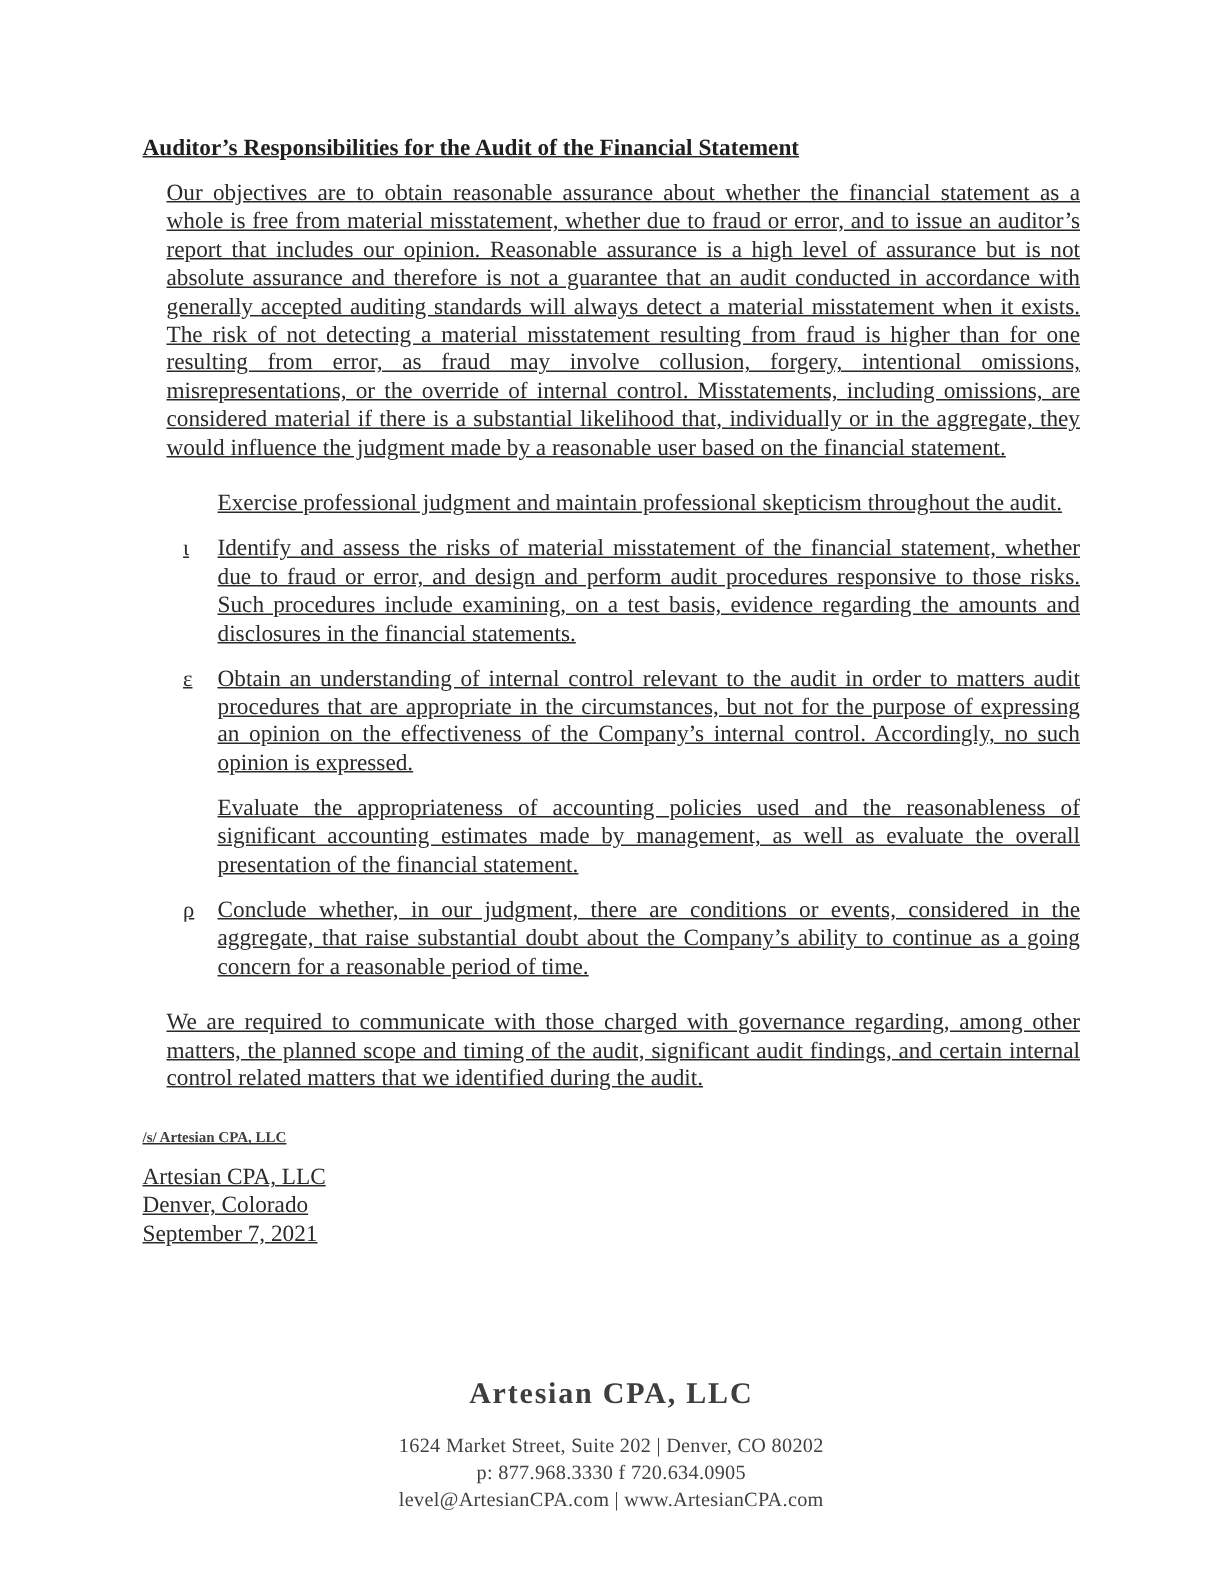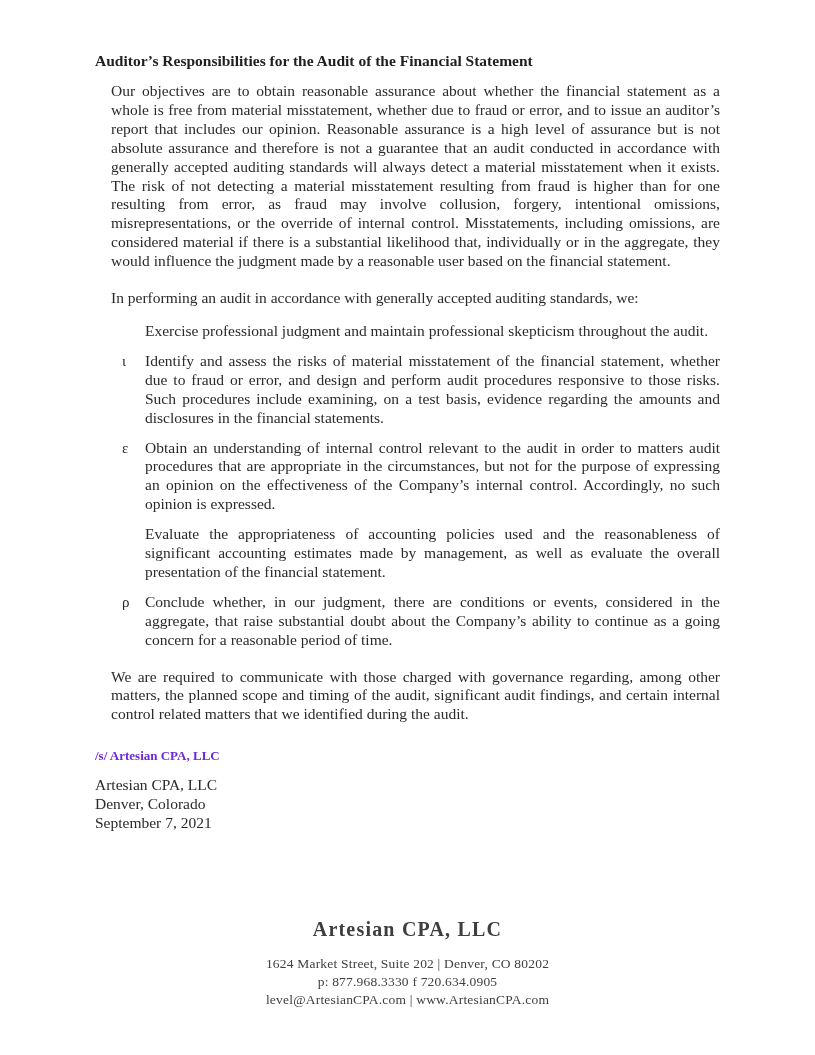--- a/index.html
+++ b/index.html
@@ -20,8 +20,9 @@
     background: #ffffff;
   }
   .content {
-    padding: 52px 95px 0 95px;
+    padding: 90px 95px 0 95px;
     width: 815px;
+    text-decoration: underline;
   }
   .heading {
     font-size: 15.5px;

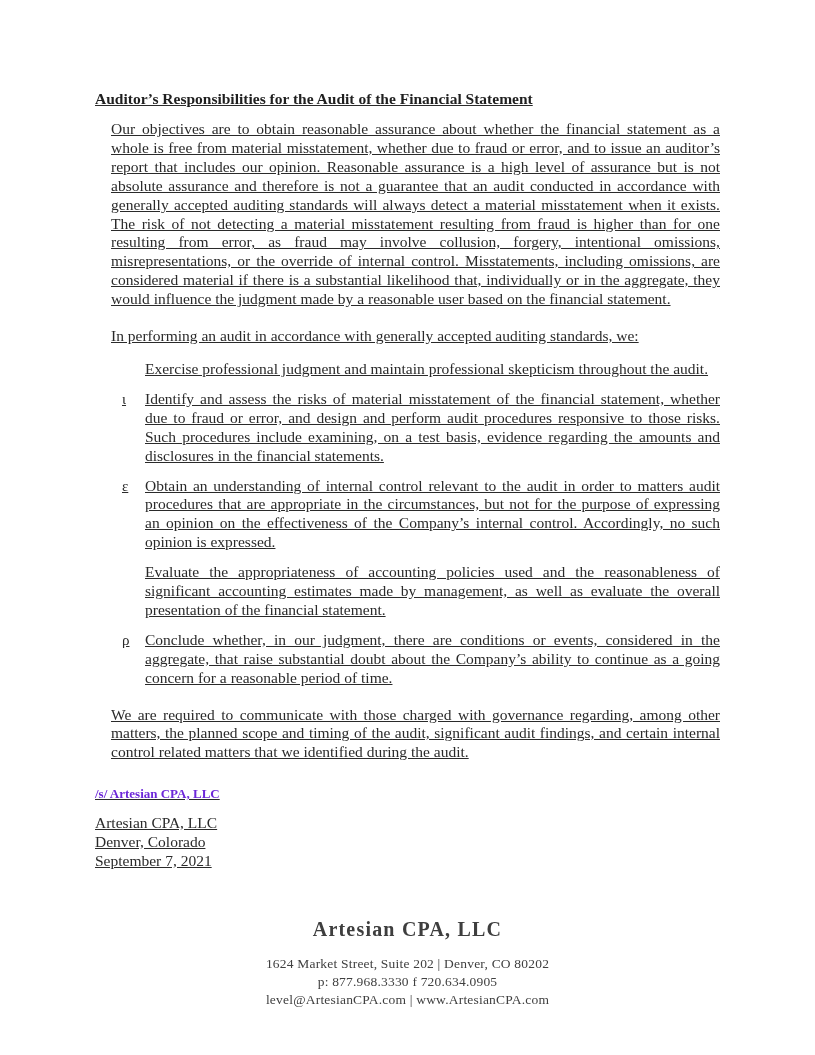--- a/index.html
+++ b/index.html
@@ -105,7 +105,6 @@
 
     <p class="para">Our objectives are to obtain reasonable assurance about whether the financial statement as a whole is free from material misstatement, whether due to fraud or error, and to issue an auditor’s report that includes our opinion. Reasonable assurance is a high level of assurance but is not absolute assurance and therefore is not a guarantee that an audit conducted in accordance with generally accepted auditing standards will always detect a material misstatement when it exists. The risk of not detecting a material misstatement resulting from fraud is higher than for one resulting from error, as fraud may involve collusion, forgery, intentional omissions, misrepresentations, or the override of internal control. Misstatements, including omissions, are considered material if there is a substantial likelihood that, individually or in the aggregate, they would influence the judgment made by a reasonable user based on the financial statement.</p>
 
-    <p class="para intro">In performing an audit in accordance with generally accepted auditing standards, we:</p>
 
     <div class="list">
 

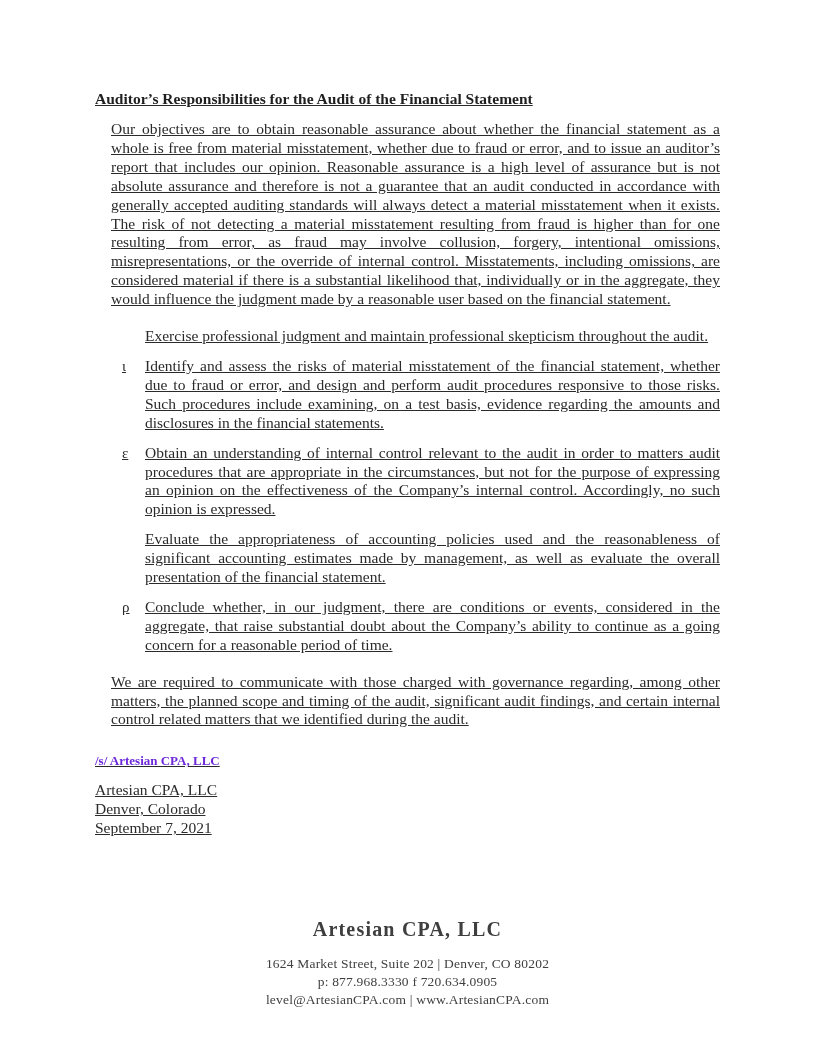--- a/index.html
+++ b/index.html
@@ -63,10 +63,10 @@
     margin-top: 24px;
   }
   .sig-line {
-    font-size: 13px;
+    font-size: 10px;
     font-weight: 700;
     margin: 0 0 12px 0;
-    color: #6d28d9;
+    color: #404040;
   }
   .sig-detail {
     font-size: 15.5px;

